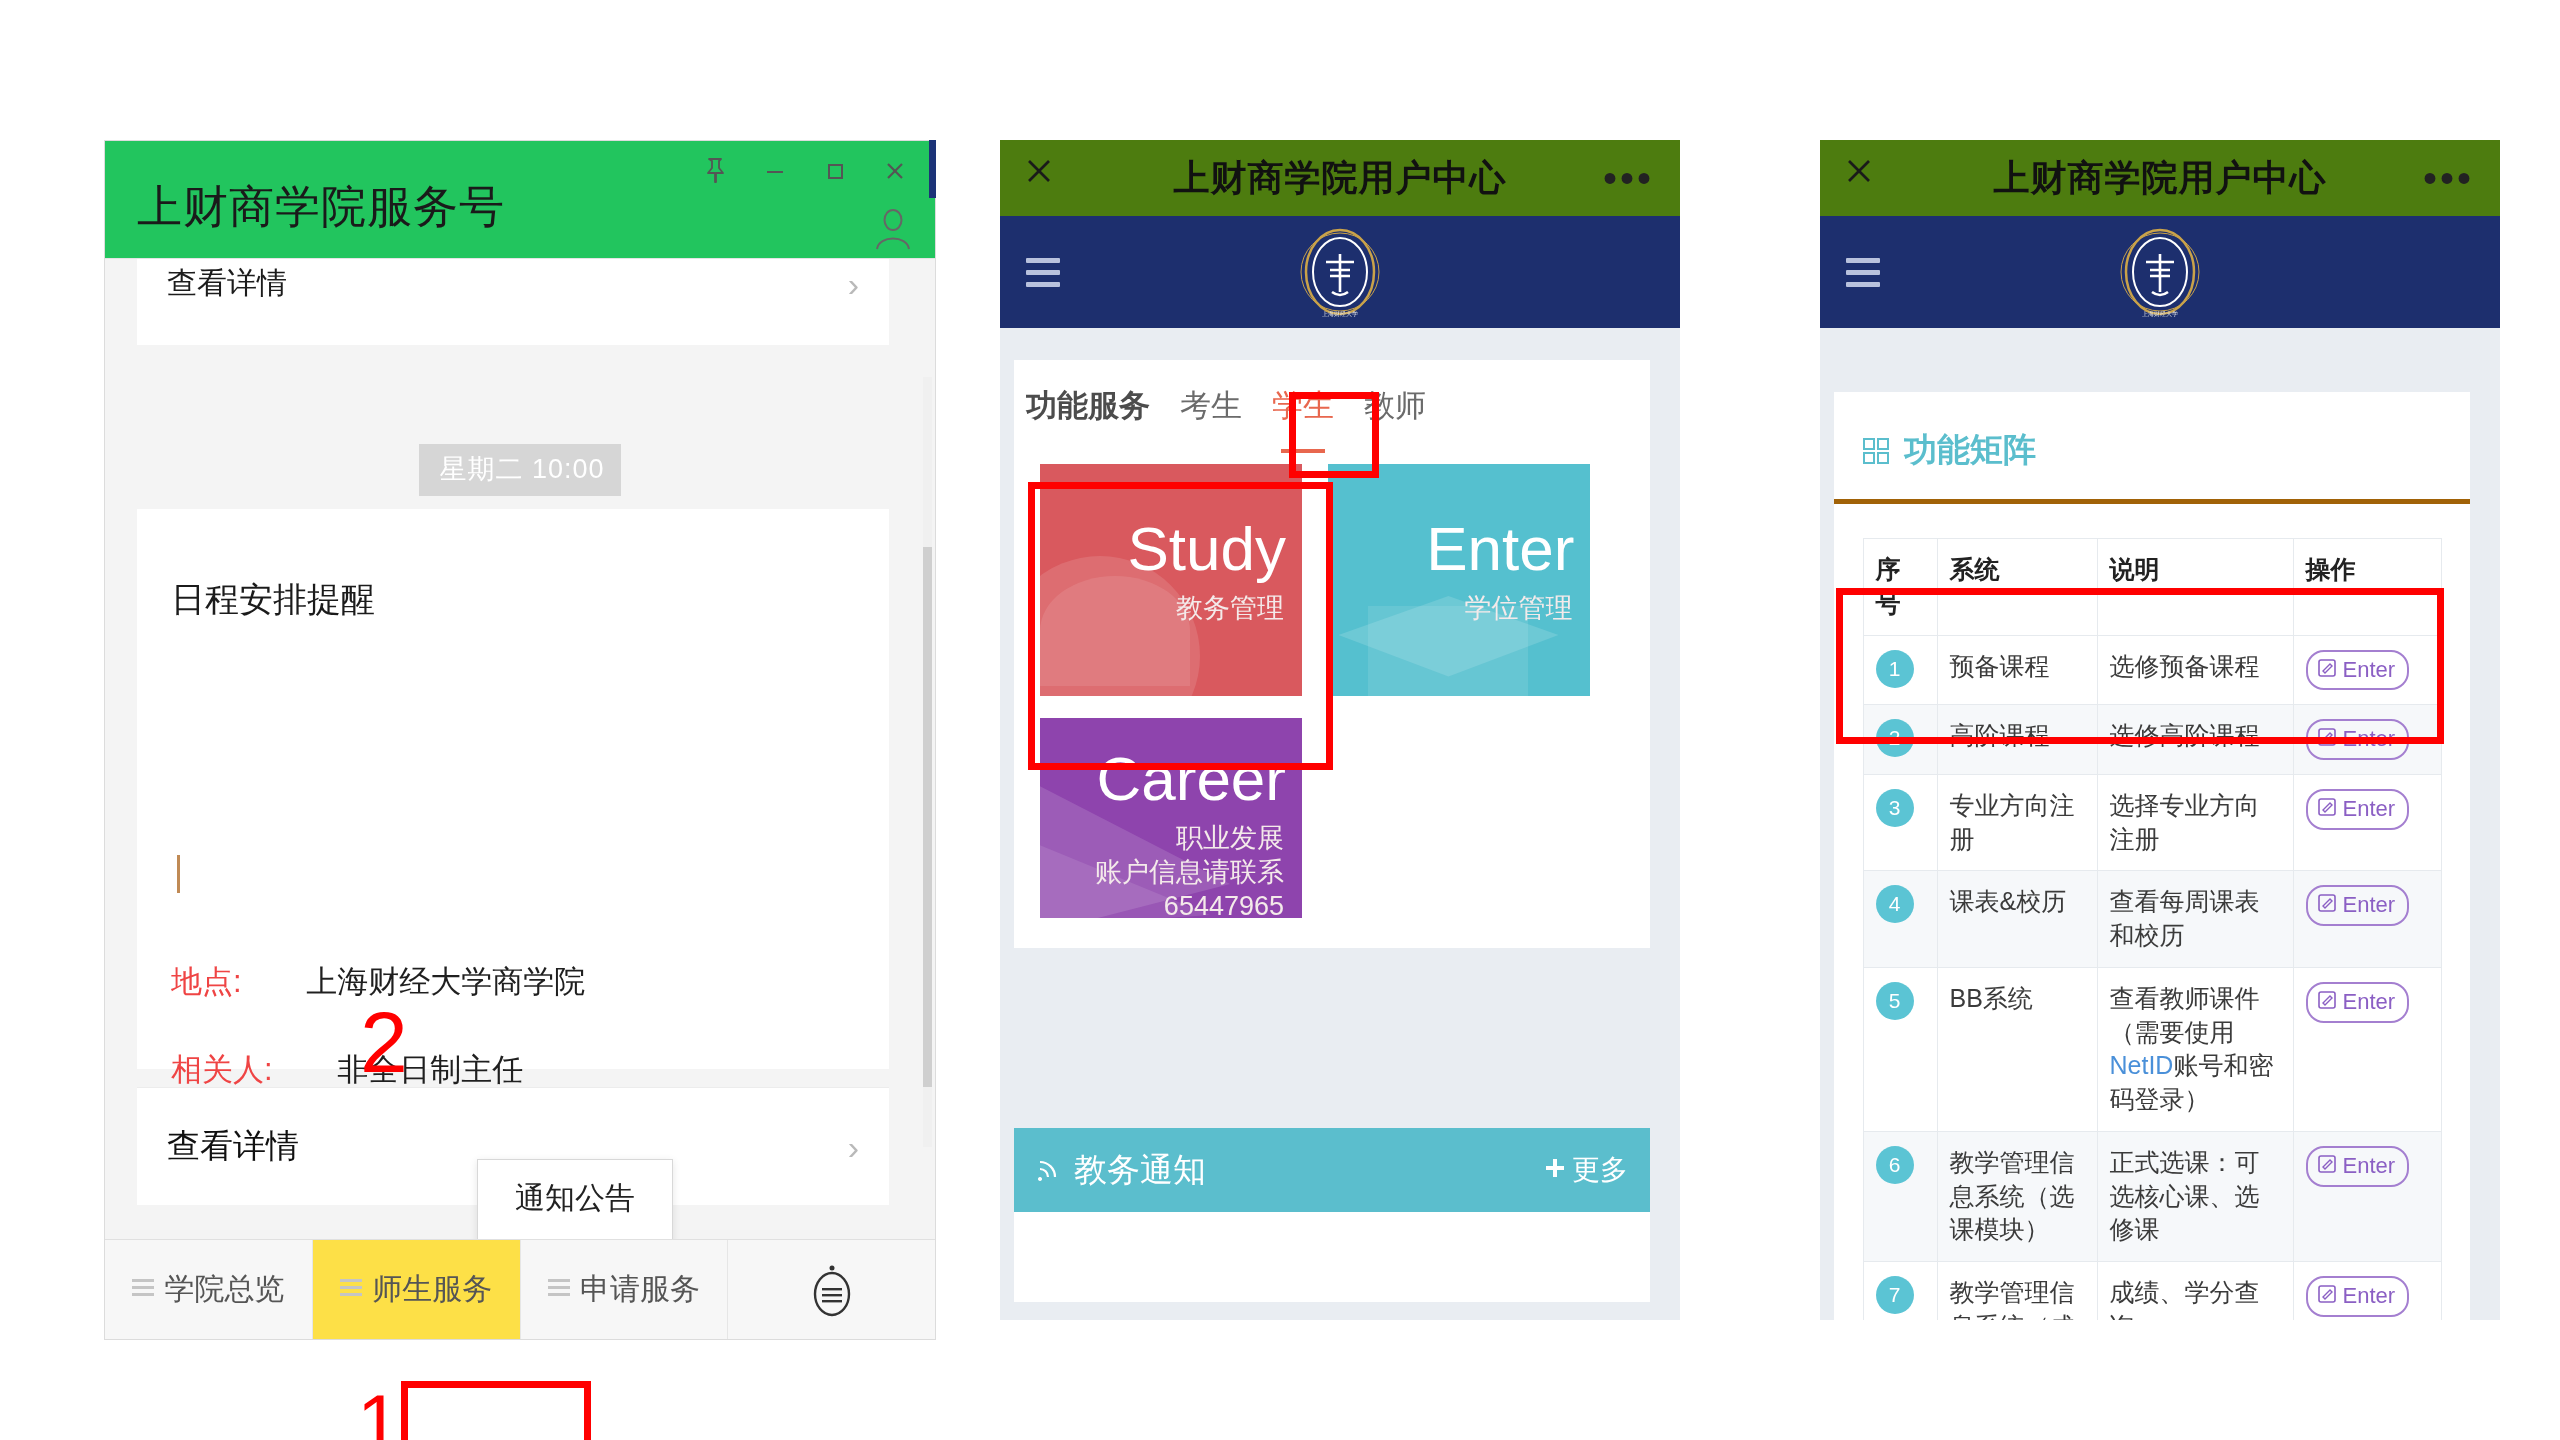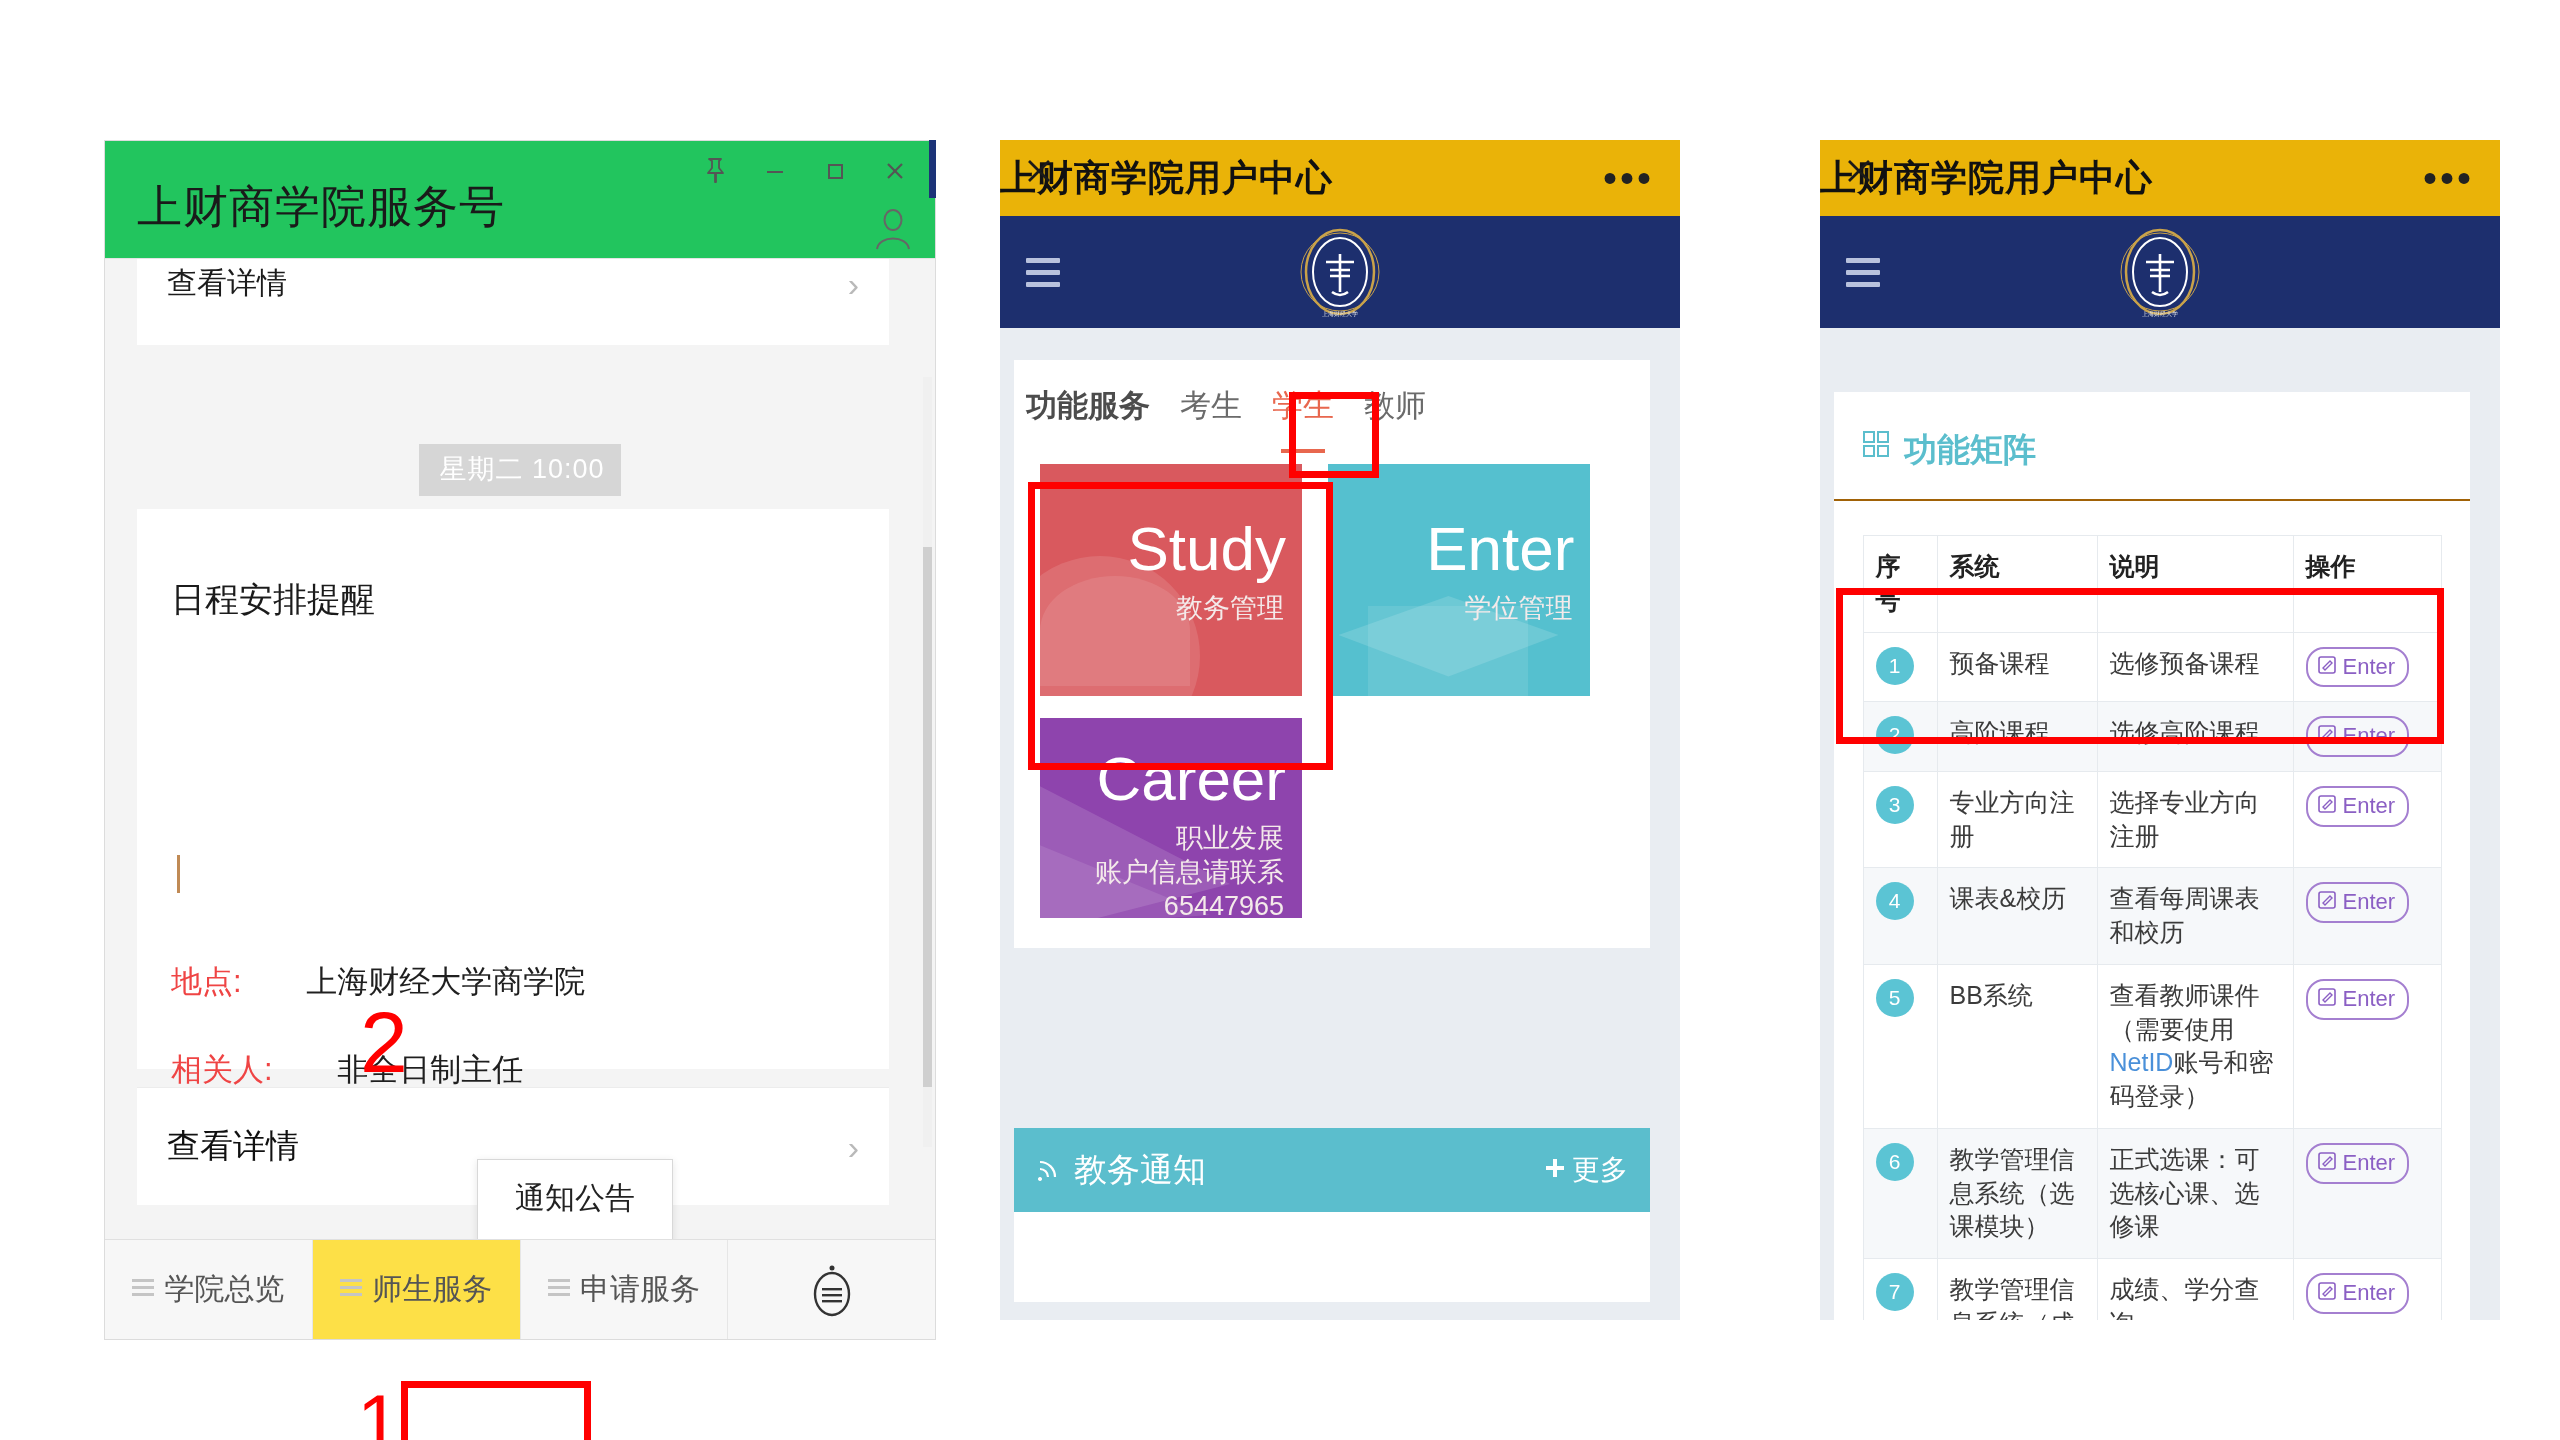--- a/index.html
+++ b/index.html
@@ -133,8 +133,8 @@
   #panel-right { left: 1820px; }
 
   .m-navbar {
-    position: relative; height: 76px; background: #eab308;
-    display: flex; align-items: center; justify-content: flex-start;
+    position: relative; height: 76px; background: #4d7c0f;
+    display: flex; align-items: center; justify-content: center;
   }
   .m-navbar .m-close { position: absolute; left: 22px; top: 14px; }
   .m-navbar .m-title { font-size: 36px; color: #111; font-weight: 700; letter-spacing: 1px; }

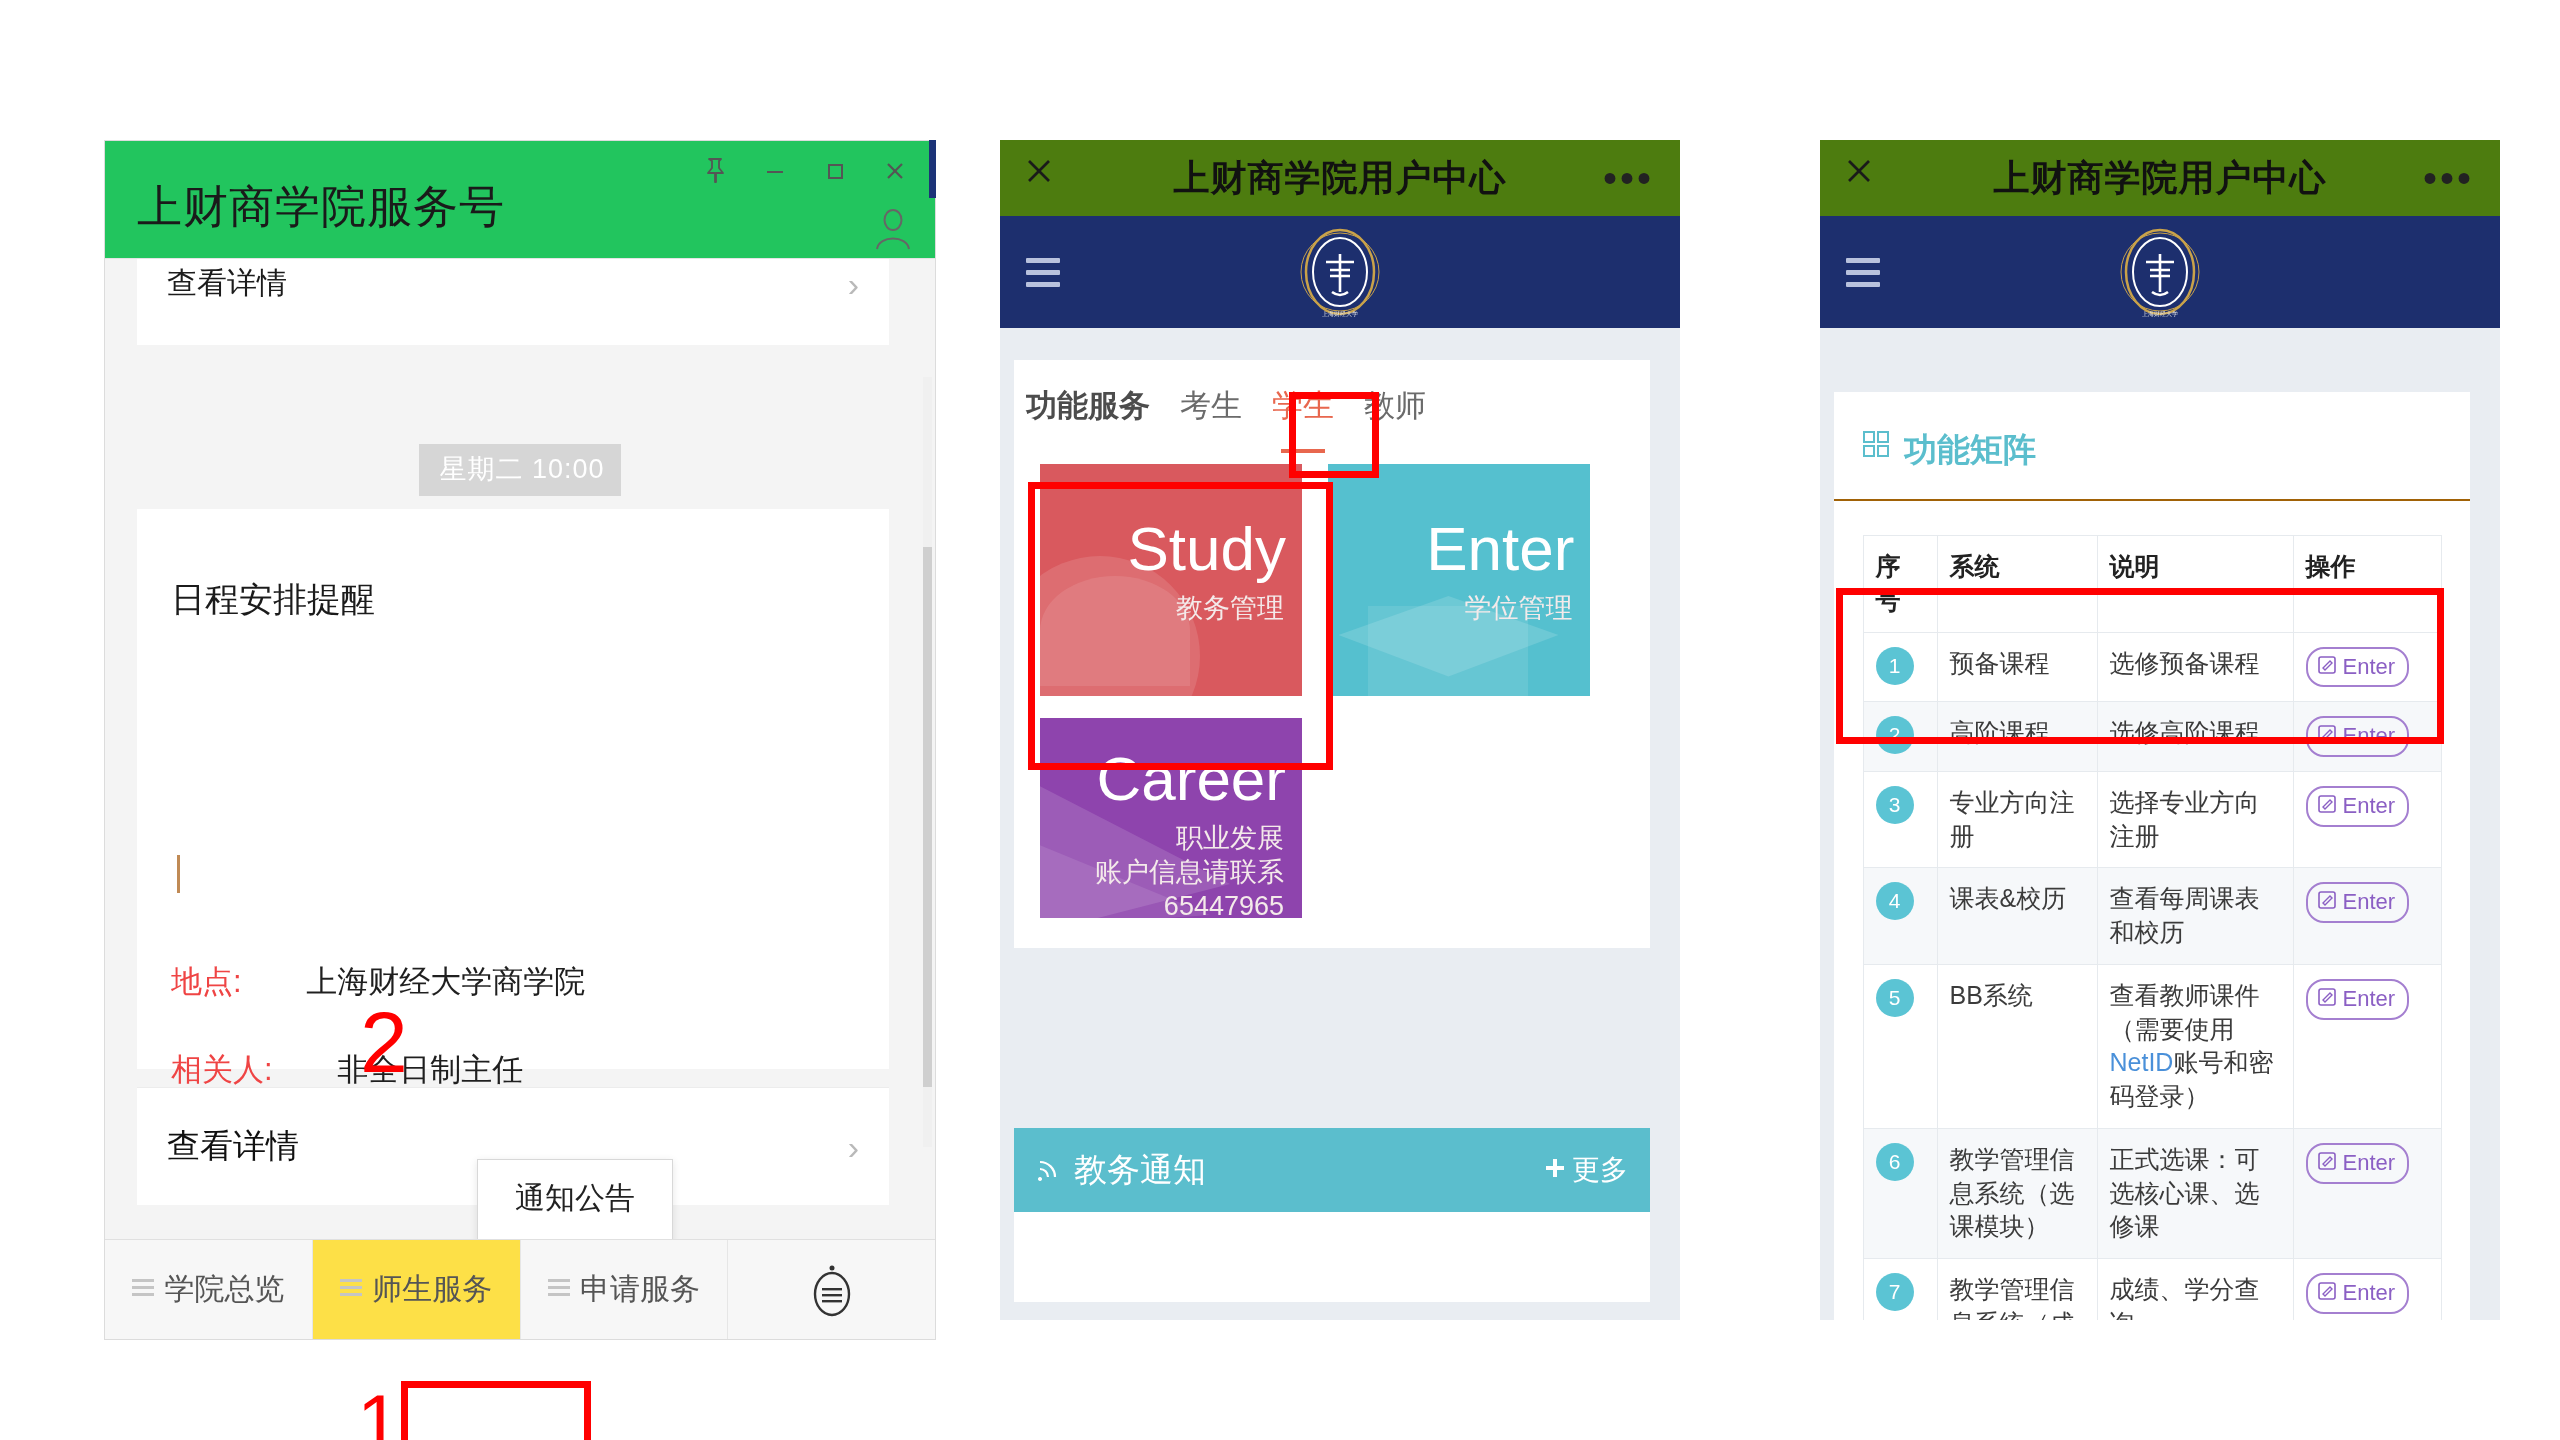--- a/index.html
+++ b/index.html
@@ -204,8 +204,8 @@
   
   .r-card { position: absolute; left: 14px; top: 64px; width: 636px; background: #ffffff; padding-bottom: 20px; }
   .r-title {
-    display: flex; align-items: flex-start; gap: 14px; padding: 36px 28px 26px 28px;
-    font-size: 33px; color: #5bbecd; font-weight: 700; border-bottom: 2px solid #a16207;
+    display: flex; align-items: flex-end; gap: 14px; padding: 36px 28px 26px 28px;
+    font-size: 33px; color: #5bbecd; font-weight: 700; border-bottom: 5px solid #a16207;
   }
   .r-table { width: 578px; margin: 34px auto 0 auto; border-collapse: collapse; table-layout: fixed; }
   .r-table th, .r-table td {

